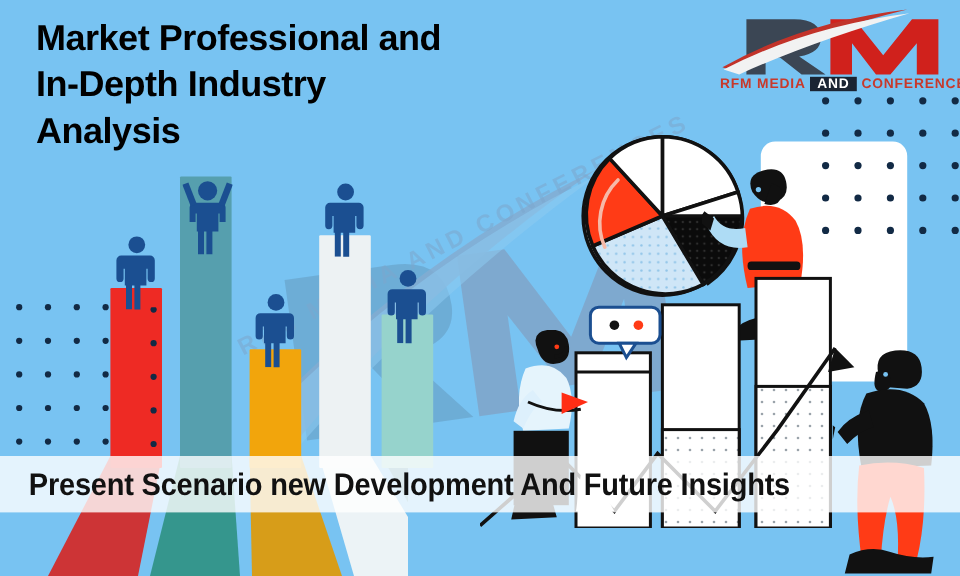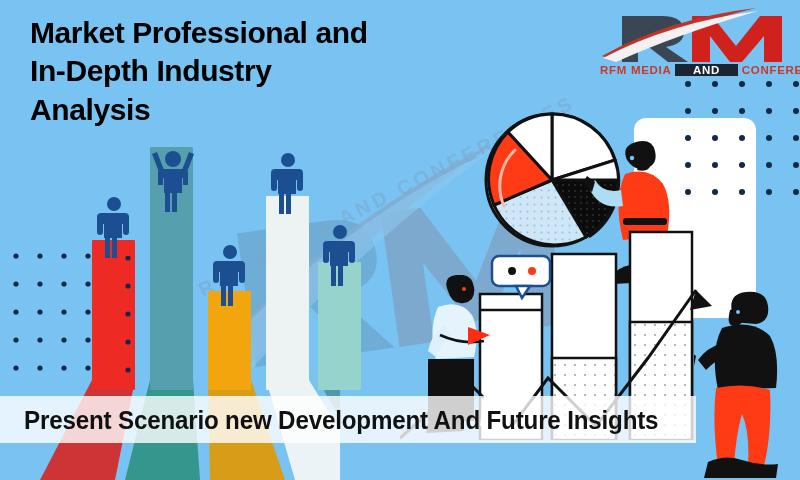--- a/index.html
+++ b/index.html
@@ -24,7 +24,7 @@
     font-size:11.5px;font-weight:bold;letter-spacing:0.7px;
     color:#C8392B;text-align:center;white-space:nowrap;
   }
-  #logo .lg-and{background:#1A2433;color:#fff;padding:0 18px;}
+  #logo .lg-and{background:#1A2433;color:#fff;padding:0 6px;}
 
   
   #watermark{

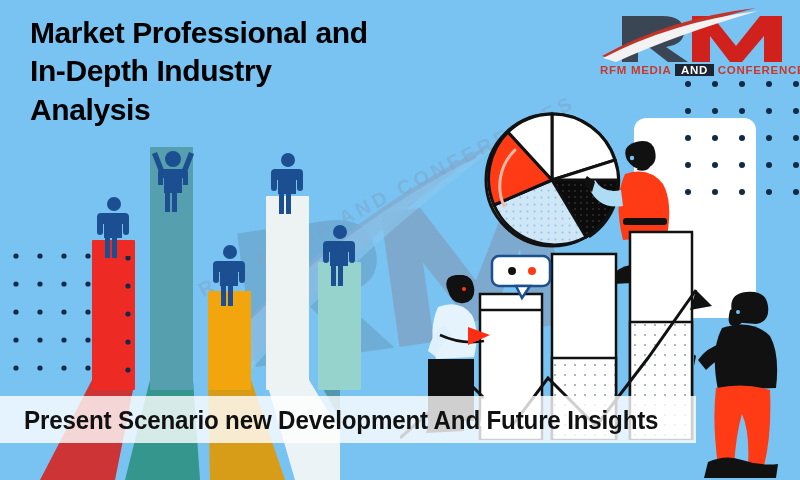--- a/index.html
+++ b/index.html
@@ -47,7 +47,7 @@
 
   
   #banner{
-    position:absolute;left:0;top:396px;width:696px;height:47px;
+    position:absolute;left:0;top:380px;width:800px;height:47px;
     background:rgba(255,255,255,.80);
     text-decoration:underline;
   }

